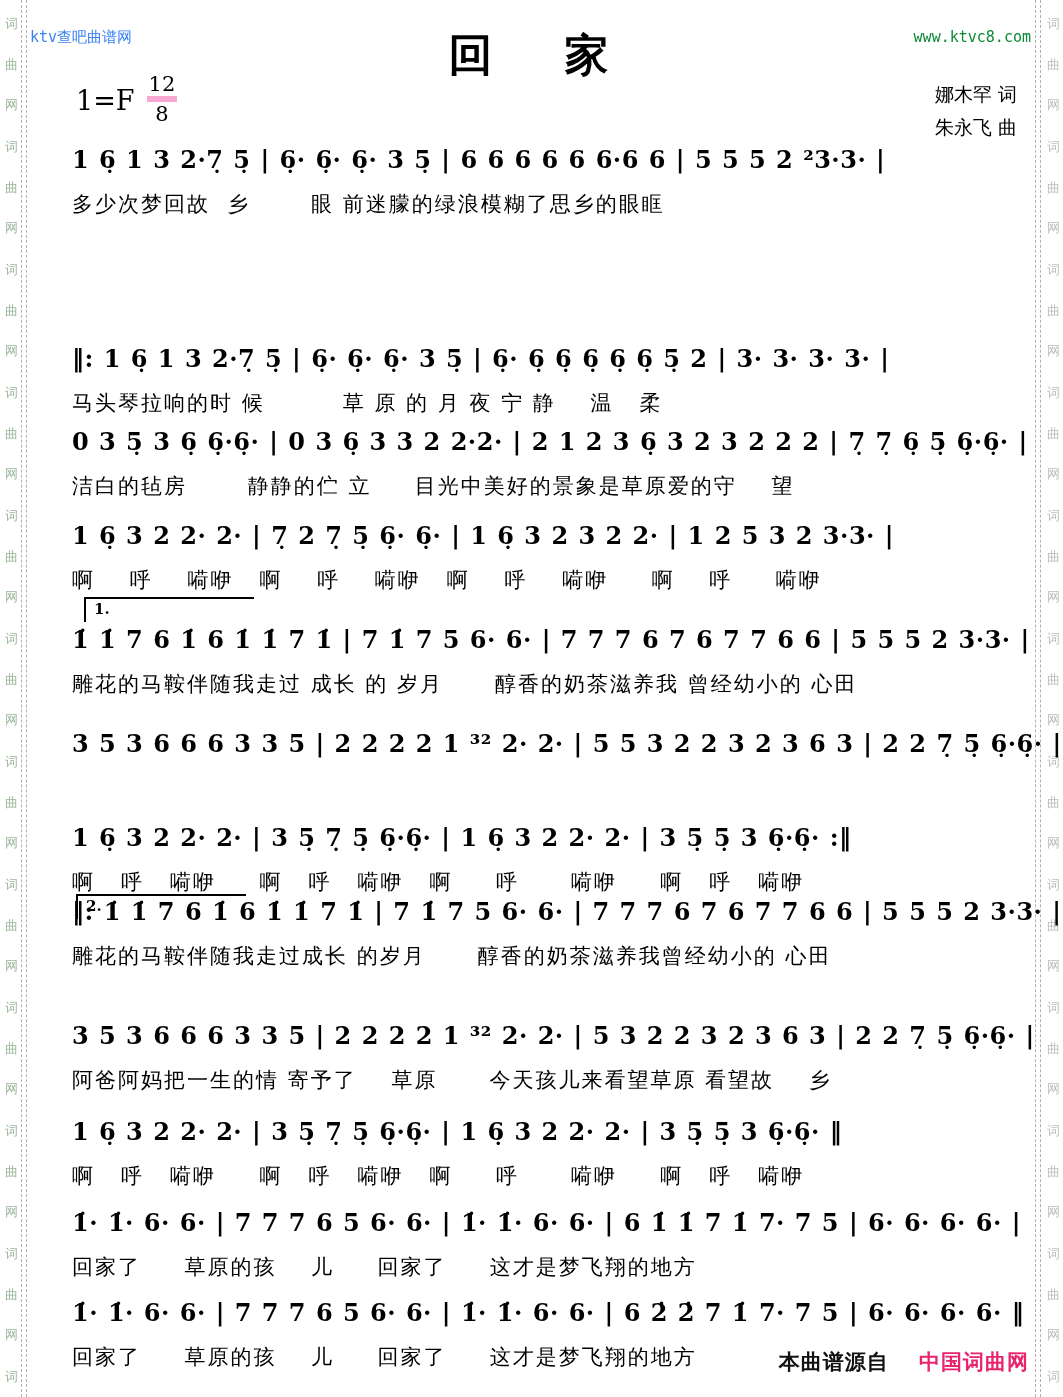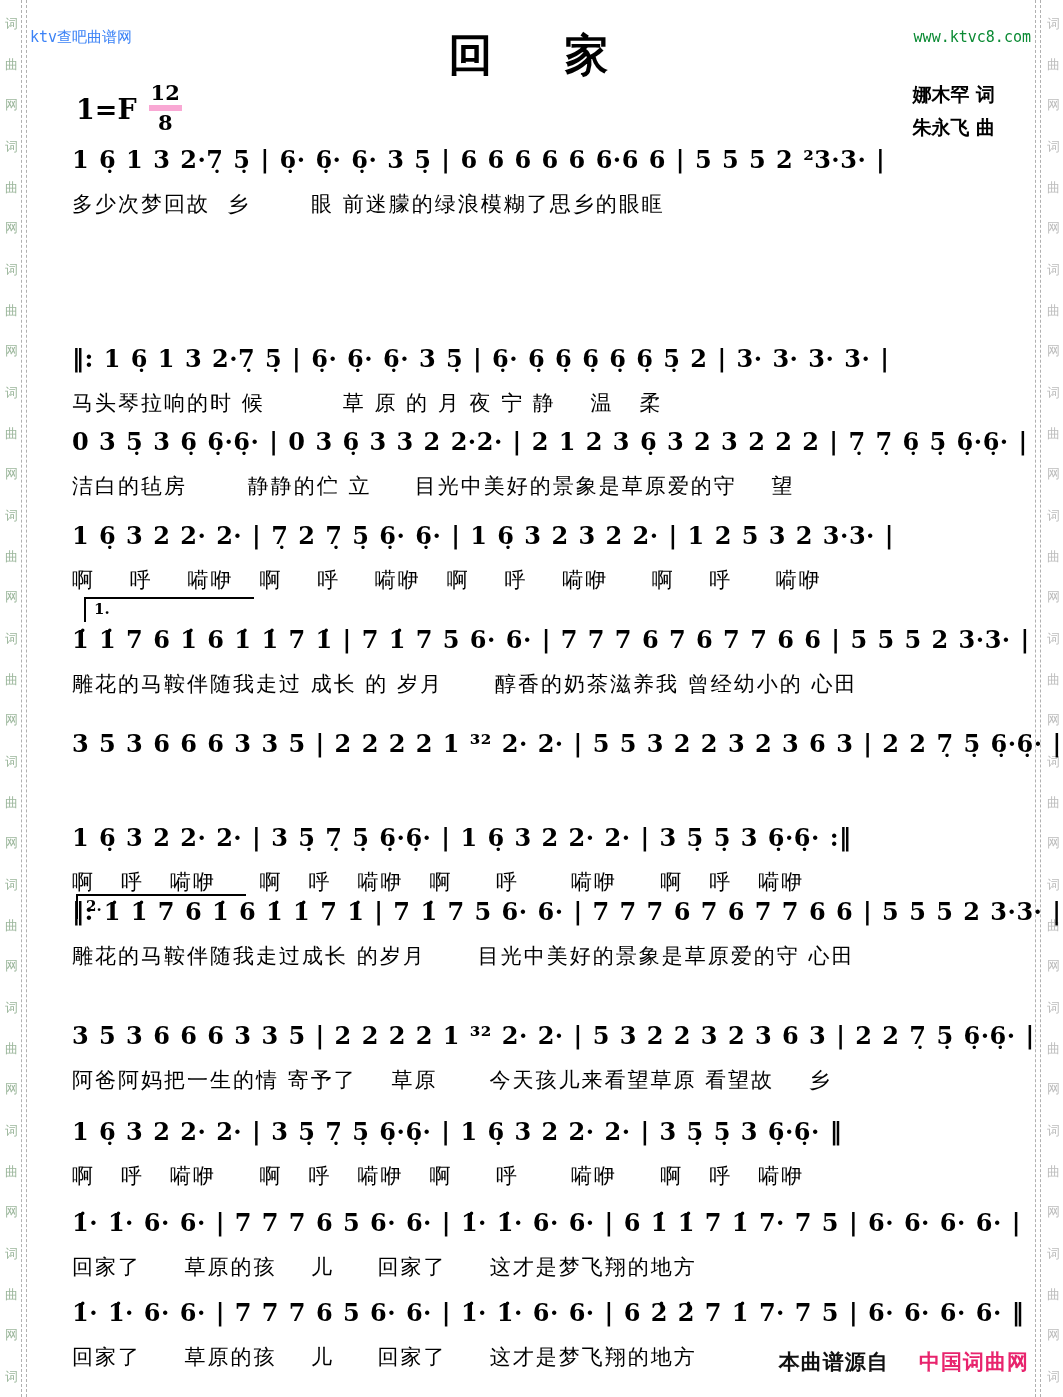--- a/index.html
+++ b/index.html
@@ -20,8 +20,8 @@
   .site.right{right:32px;color:#0a8a33;}
   .title{position:absolute;top:26px;left:4px;width:100%;text-align:center;
          font-family:"DejaVu Serif",serif;font-weight:bold;font-size:44px;letter-spacing:14px;}
-  .keysig{position:absolute;top:88px;left:76px;font-family:"DejaVu Serif",serif;
-          font-weight:bold;font-size:27px;}
+  .keysig{position:absolute;top:79px;left:76px;font-family:"DejaVu Serif",serif;
+          font-weight:normal;font-size:27px;}
   .keysig .frac{display:inline-block;vertical-align:middle;margin-left:12px;margin-top:-6px;
                 text-align:center;font-size:21px;line-height:1.05;}
   .keysig .frac .num{display:block;border-bottom:6px solid #f9a8d4;padding:0 2px 1px;}

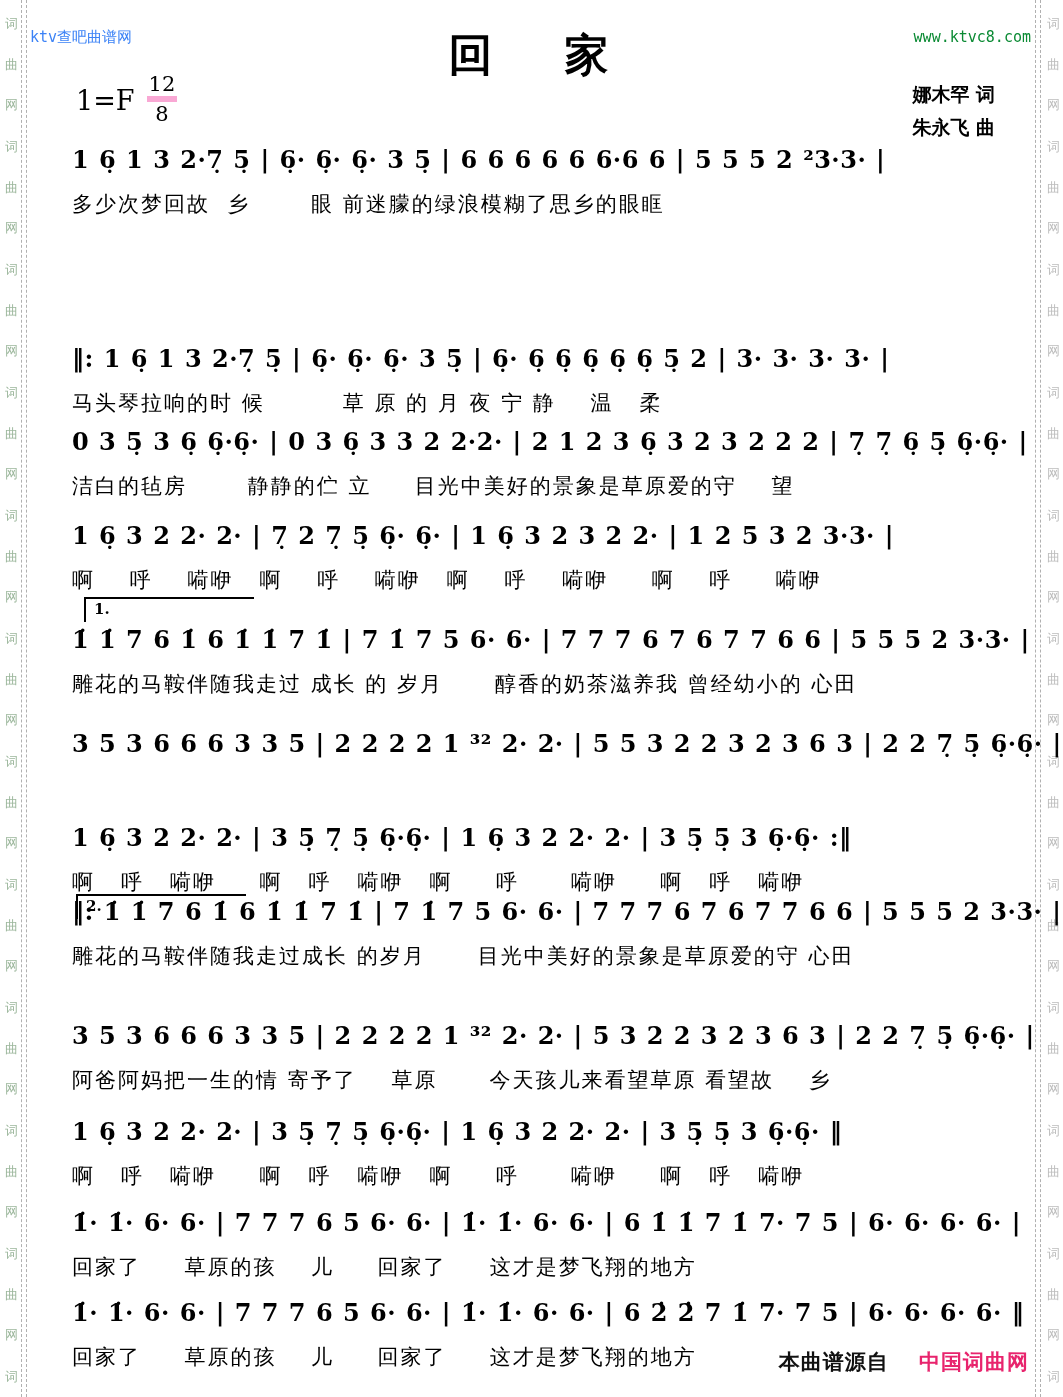--- a/index.html
+++ b/index.html
@@ -26,8 +26,8 @@
                 text-align:center;font-size:21px;line-height:1.05;}
   .keysig .frac .num{display:block;border-bottom:6px solid #f9a8d4;padding:0 2px 1px;}
   .keysig .frac .den{display:block;padding-top:1px;}
-  .credits{position:absolute;top:78px;right:68px;text-align:left;
-           font-size:19px;font-weight:bold;line-height:1.75;}
+  .credits{position:absolute;top:78px;right:46px;text-align:left;
+           font-size:19px;font-weight:normal;line-height:1.75;}
   
   .sys{position:absolute;left:72px;right:46px;}
   .notes{font-family:"DejaVu Serif",serif;font-weight:bold;font-size:24px;

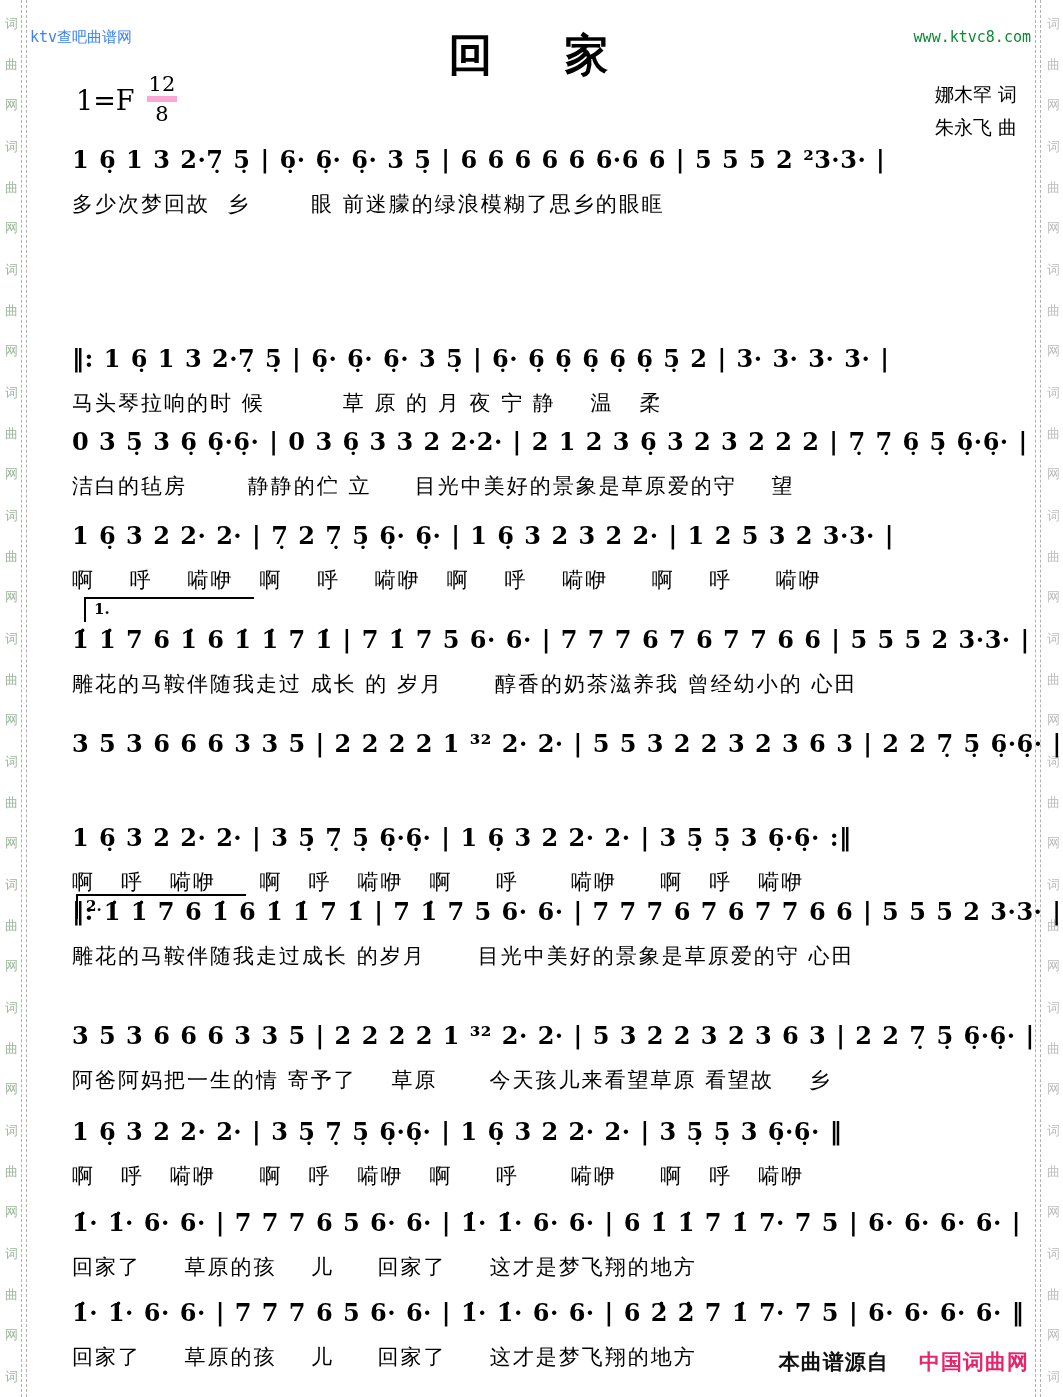--- a/index.html
+++ b/index.html
@@ -108,7 +108,7 @@
 
   <div class="sys s8">
     <div class="notes">‖: 1̇ 1̇ 7 6 1̇ 6 1̇ 1̇ 7 1̇ | 7 1̇ 7 5 6· 6· | 7 7 7 6 7 6 7 7 6 6 | 5 5 5 2 3·3· |</div>
-    <div class="lyrics">雕花的马鞍伴随我走过成长 的岁月      目光中美好的景象是草原爱的守 心田</div>
+    <div class="lyrics">雕花的马鞍伴随我走过成长 的岁月      醇香的奶茶滋养我曾经幼小的 心田</div>
   </div>
   <div class="sys s9">
     <div class="notes">3 5 3 6 6 6 3 3 5 | 2 2 2 2 1 ³² 2· 2· | 5 3 2 2 3 2 3 6 3 | 2 2 7̣ 5̣ 6̣·6̣· |</div>

